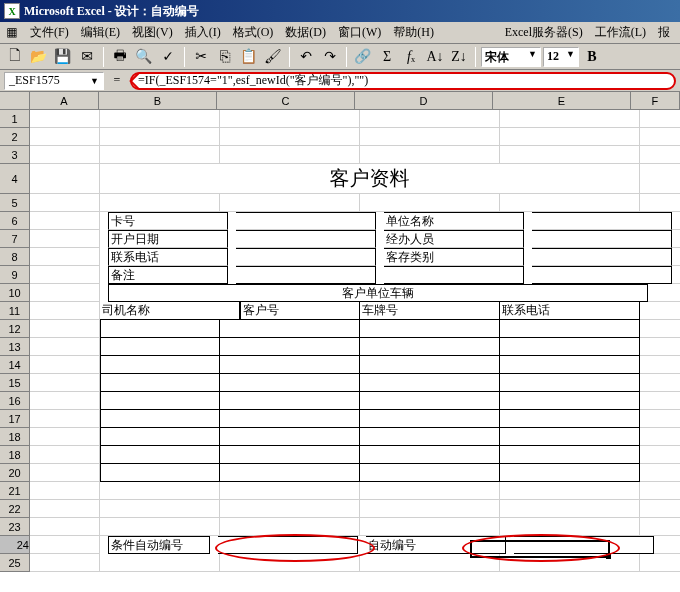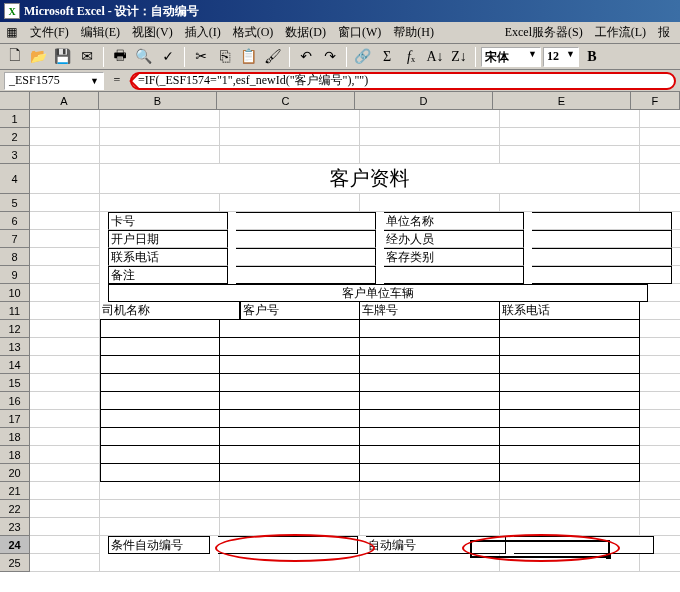--- a/index.html
+++ b/index.html
@@ -35,7 +35,7 @@
 .row-headers { position: absolute; left: 0; top: 18px; width: 30px; }
 .row-h { height: 18px; background: #d4d0c8; border-right: 1px solid #808080; border-bottom: 1px solid #808080; text-align: center; line-height: 18px; font-family: Arial, sans-serif; font-size: 11px; }
 .row-h.tall { height: 30px; line-height: 30px; }
-.row-h.sel { font-weight: bold; background: #c0c0c0; }
+.row-h.sel { font-weight: normal; background: #c0c0c0; text-align: right; }
 
 .cells { position: absolute; left: 30px; top: 18px; }
 .row { display: flex; height: 18px; }

